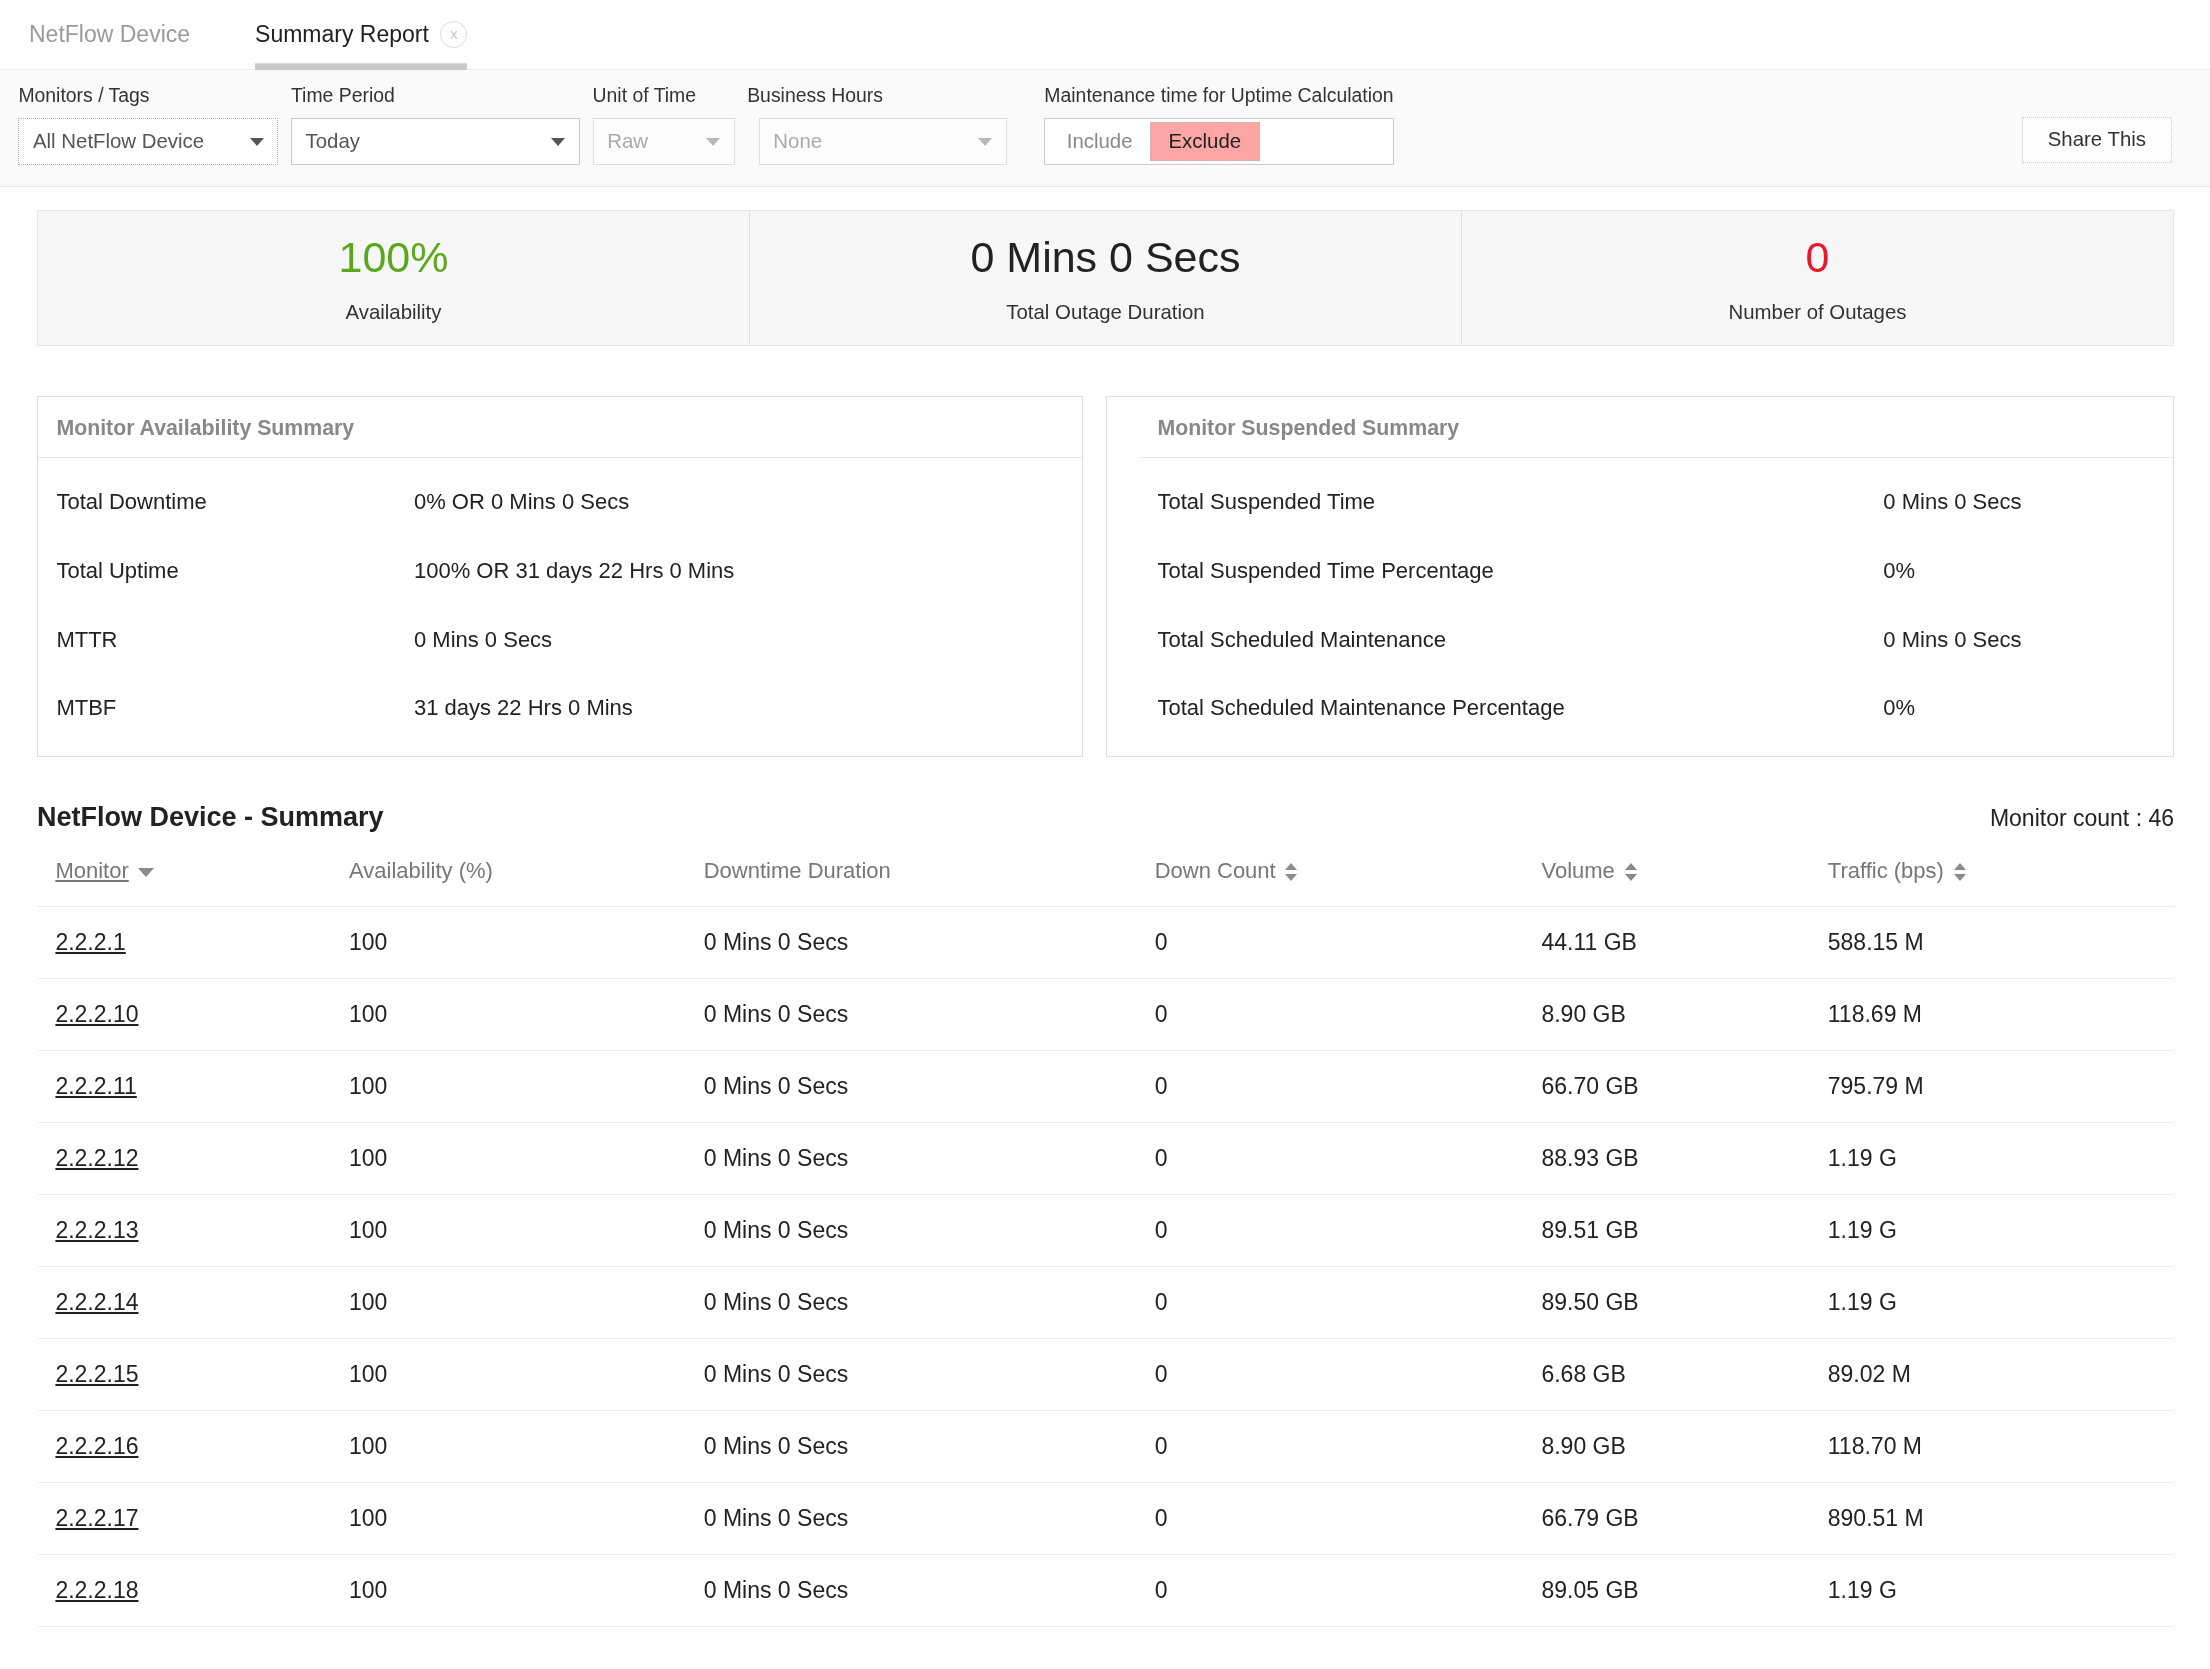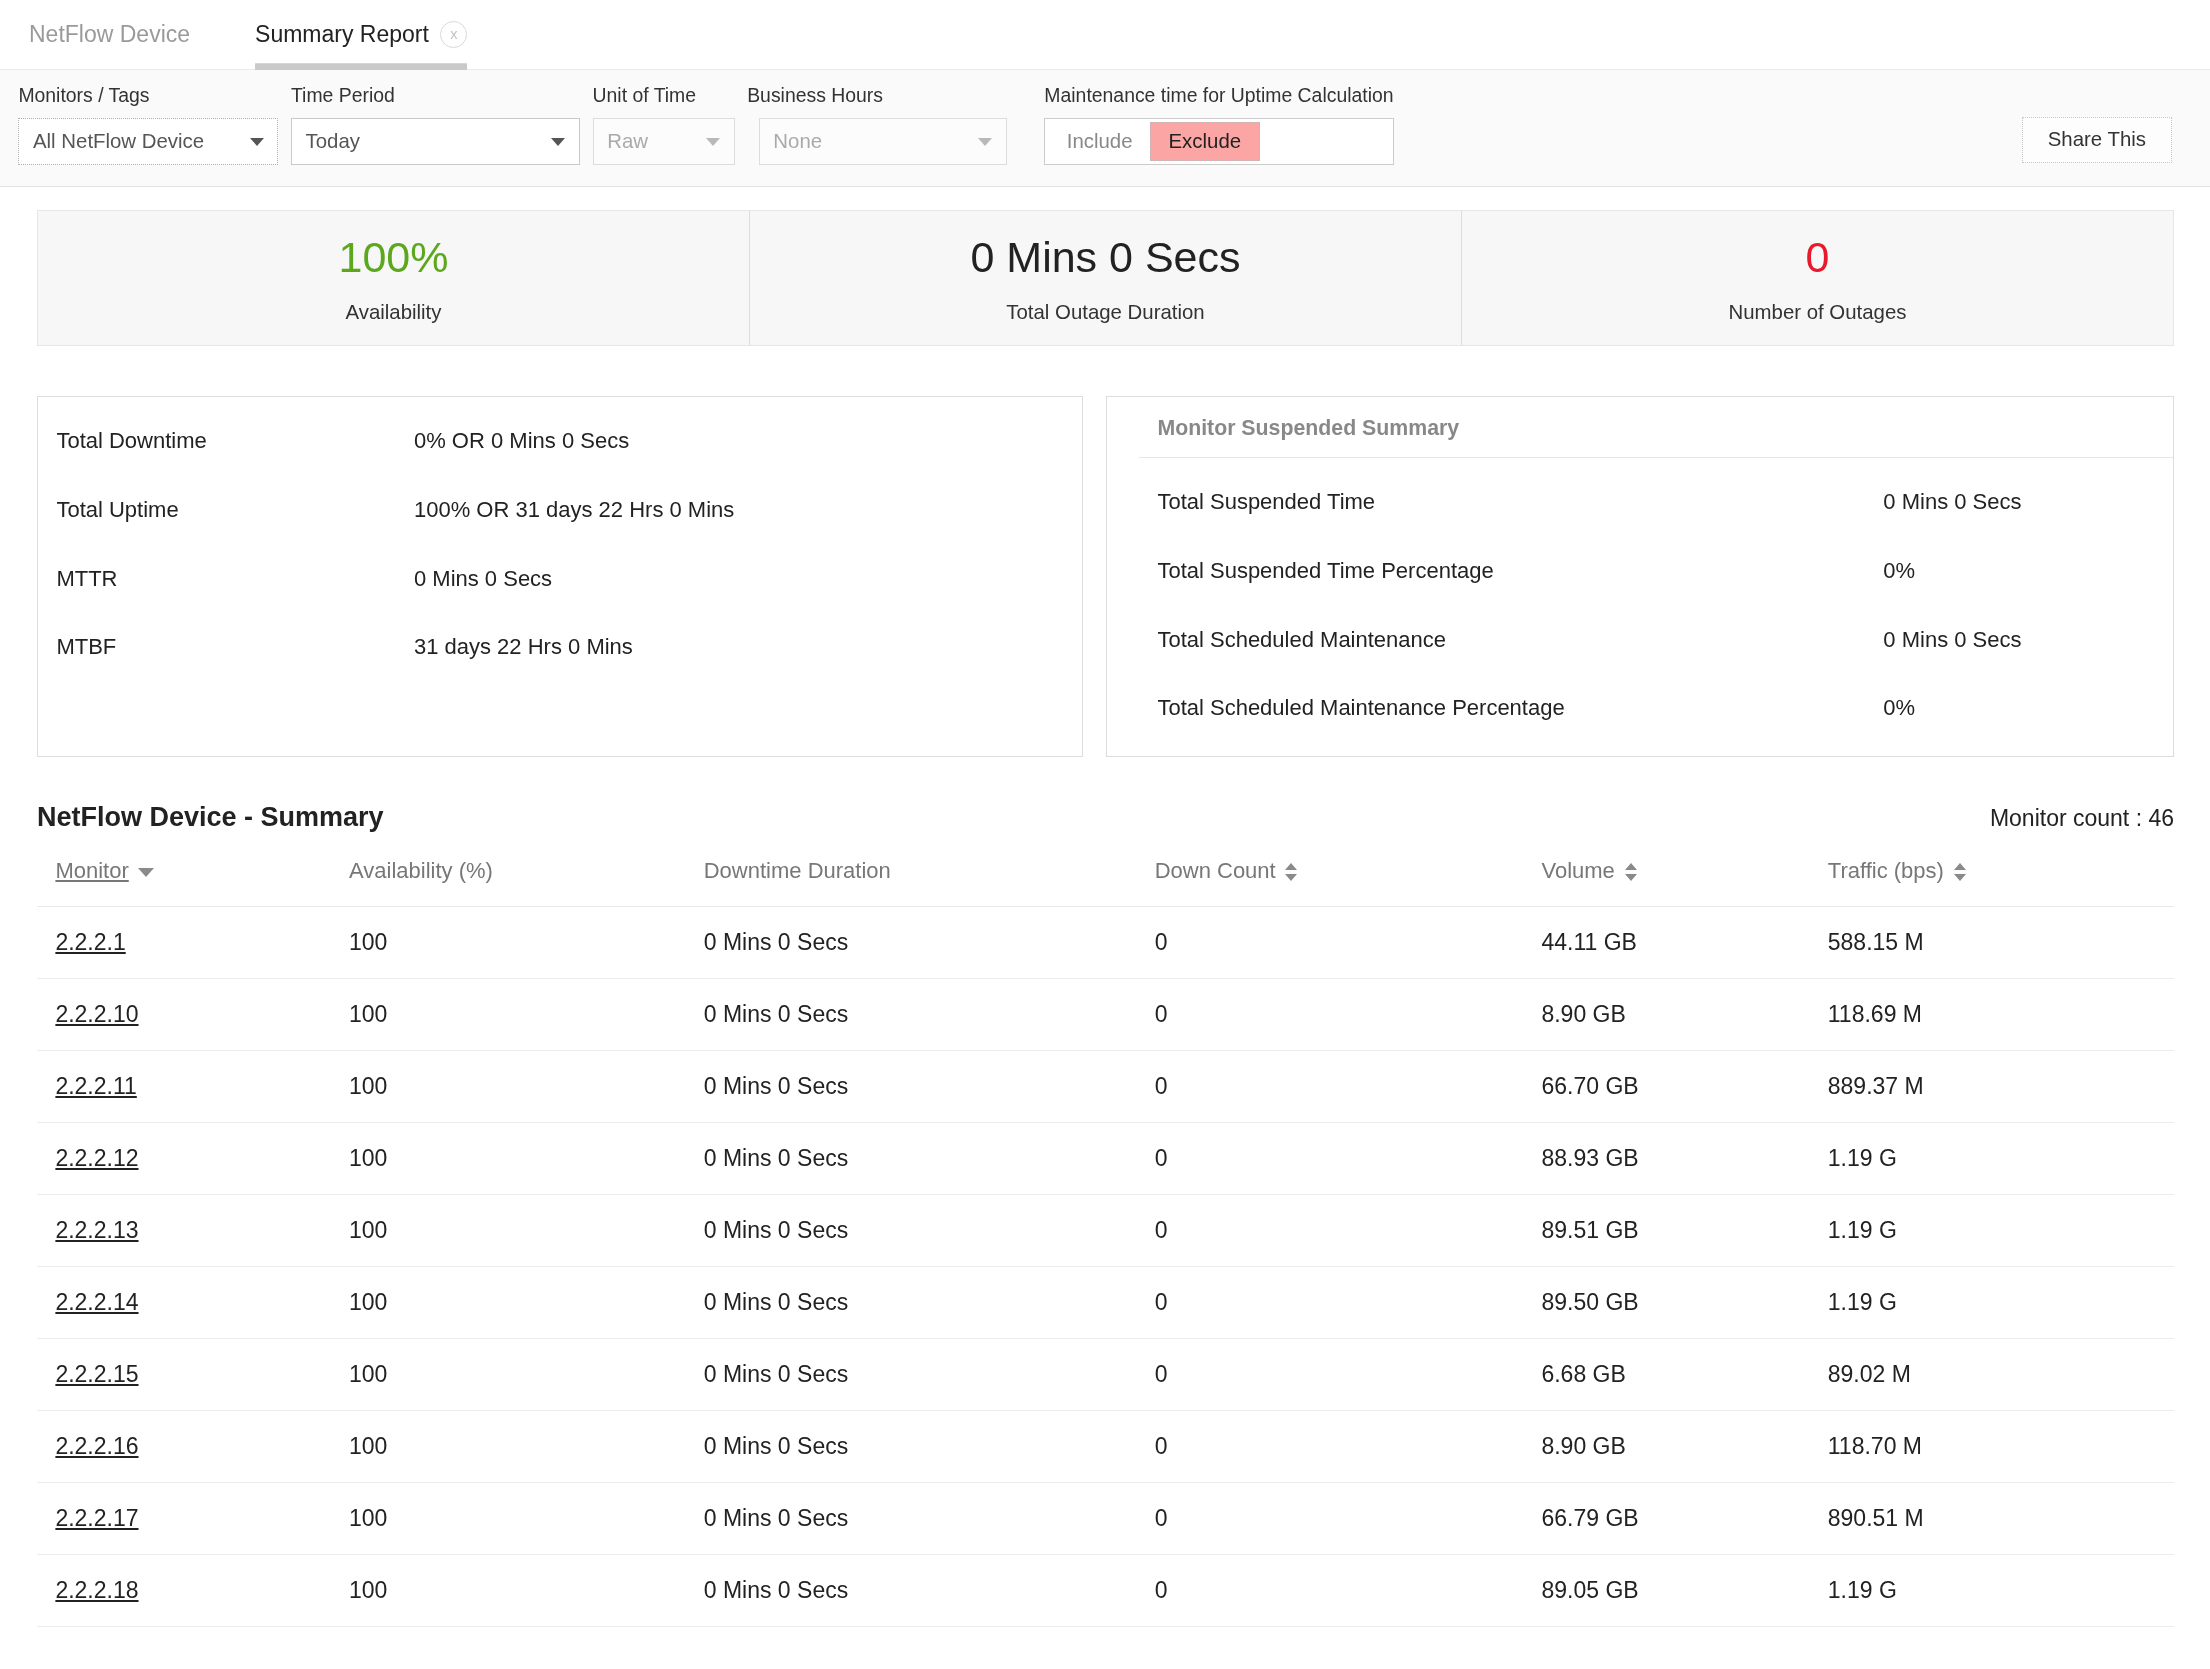--- a/index.html
+++ b/index.html
@@ -193,6 +193,7 @@
 
   <div class="panels">
     <div class="panel panel-left">
+      <div class="panel-head">Monitor Availability Summary</div>
       <div class="panel-body">
           <div class="panel-row">
             <span class="lbl">Total Downtime</span>

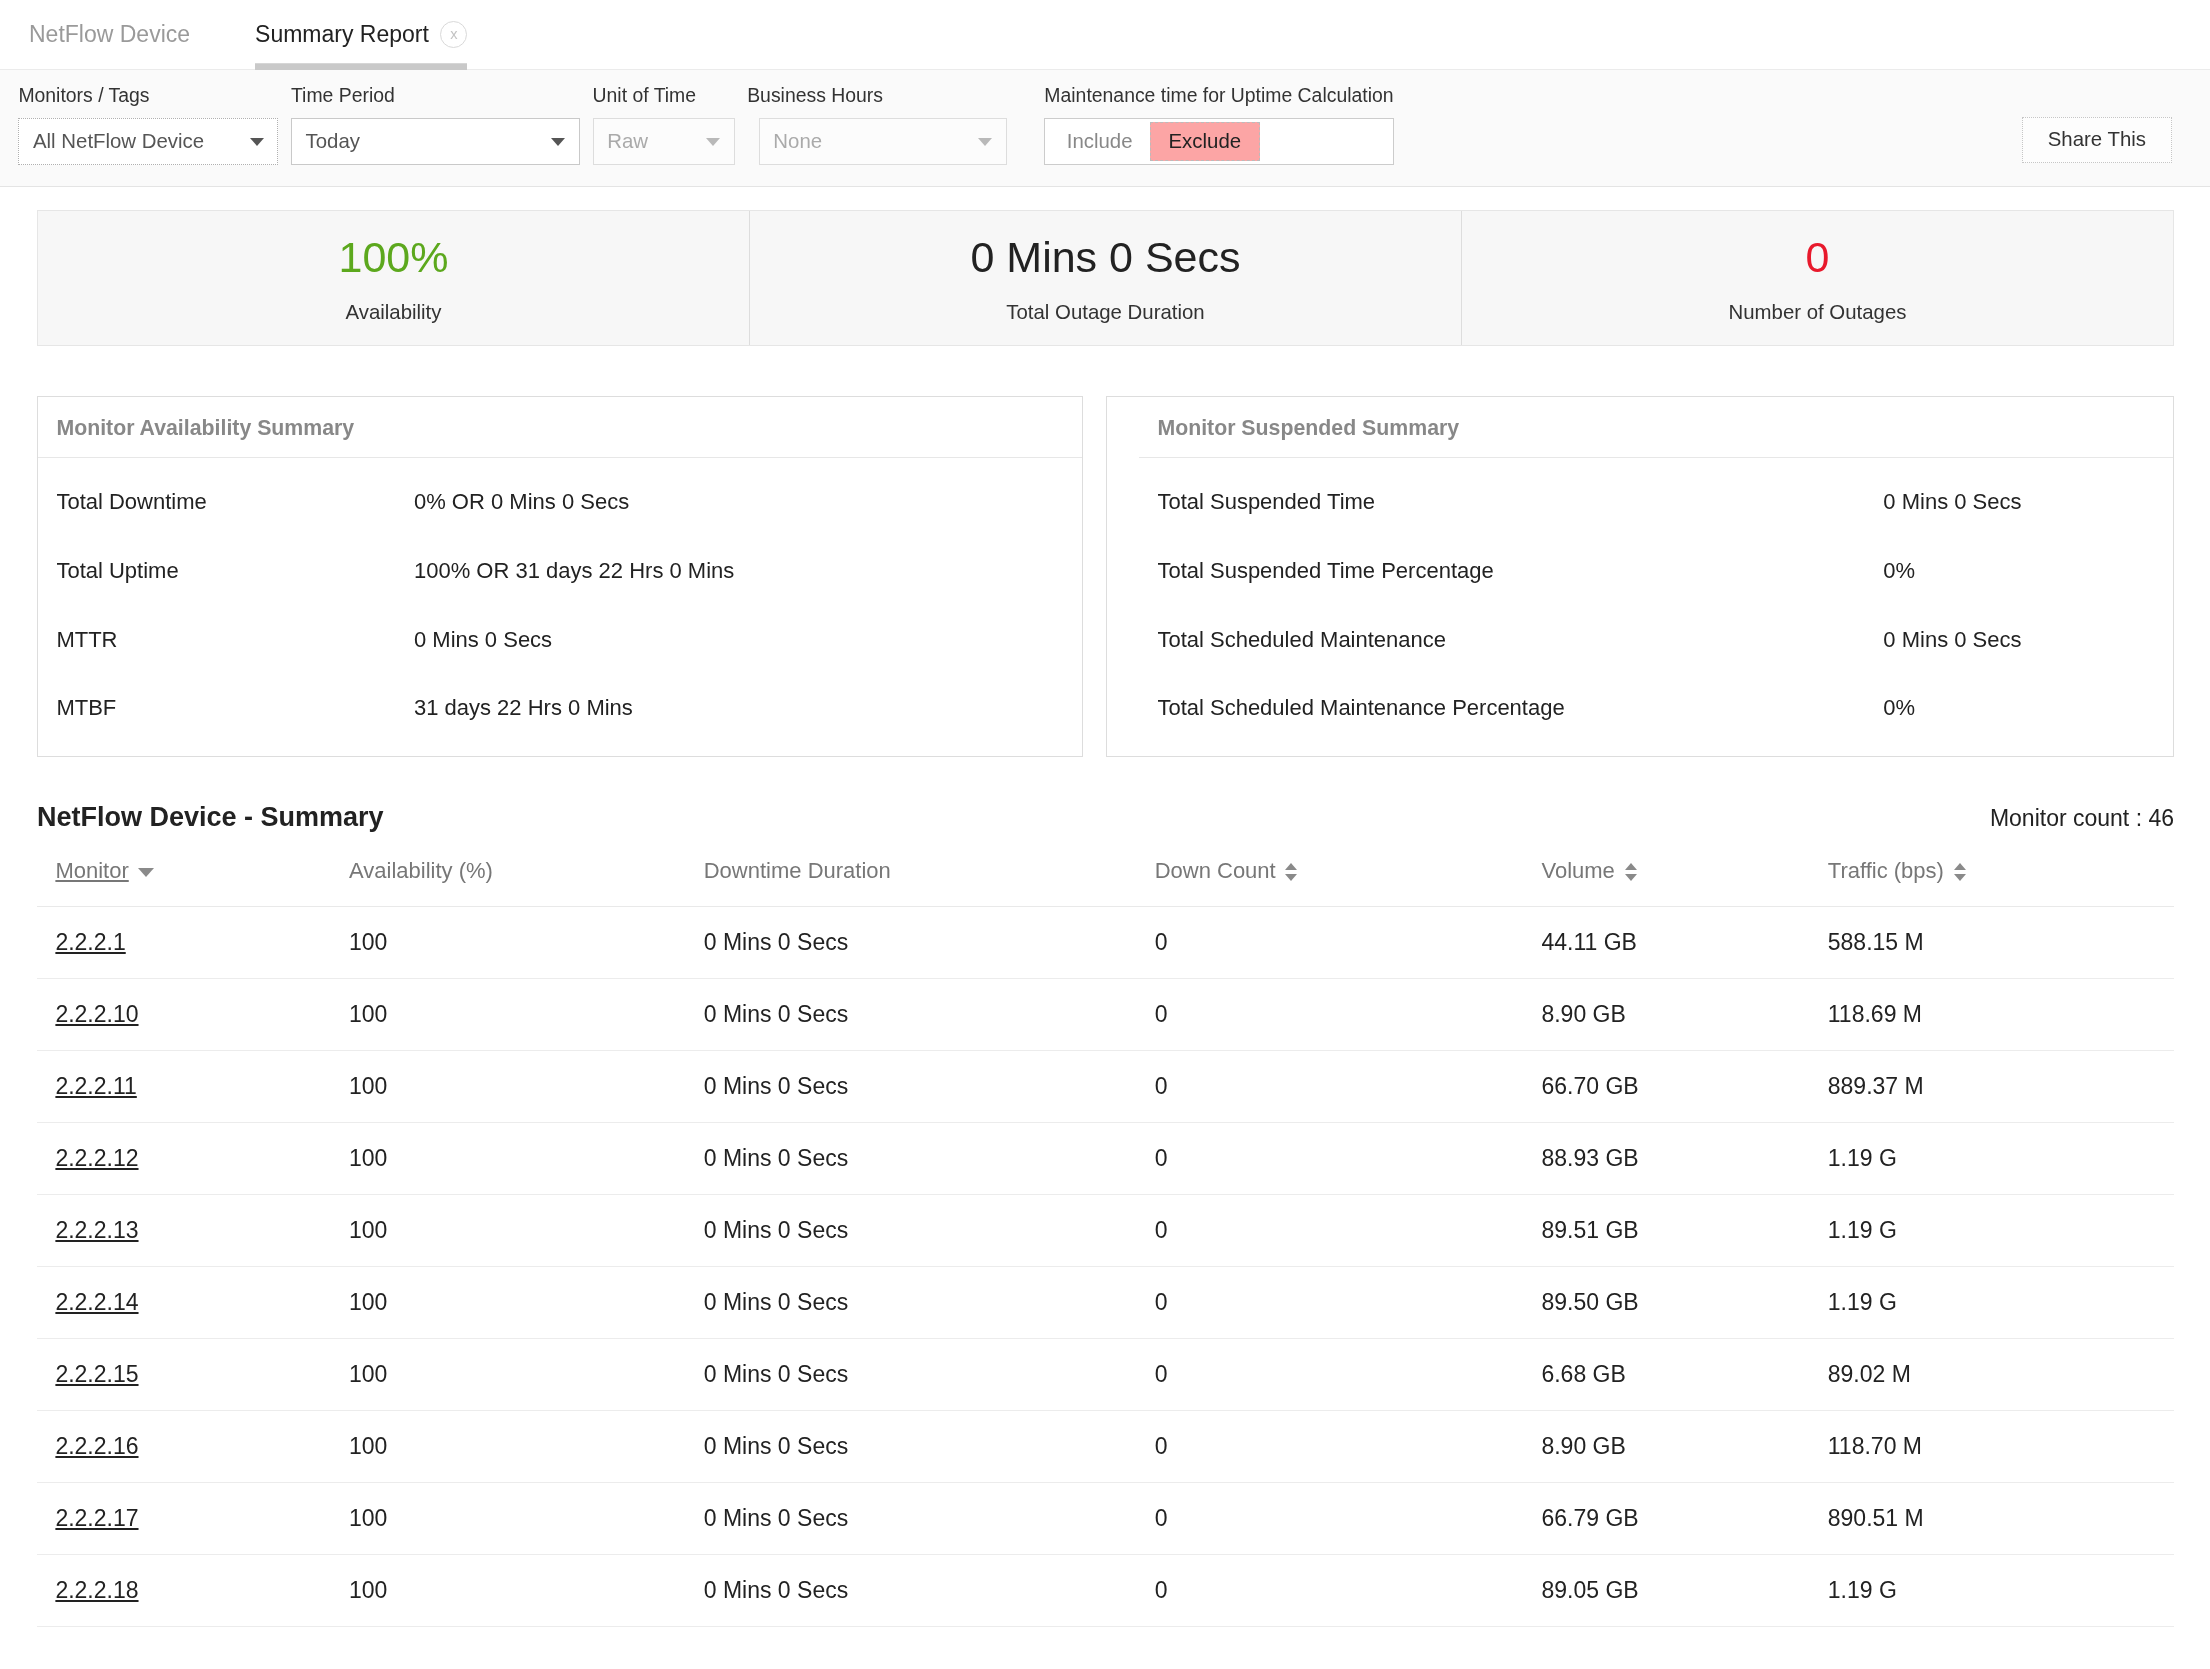--- a/index.html
+++ b/index.html
@@ -292,7 +292,7 @@
           <td>0 Mins 0 Secs</td>
           <td>0</td>
           <td>66.70 GB</td>
-          <td>889.37 M</td>
+          <td>795.79 M</td>
         </tr>
         <tr>
           <td>2.2.2.12</td>

